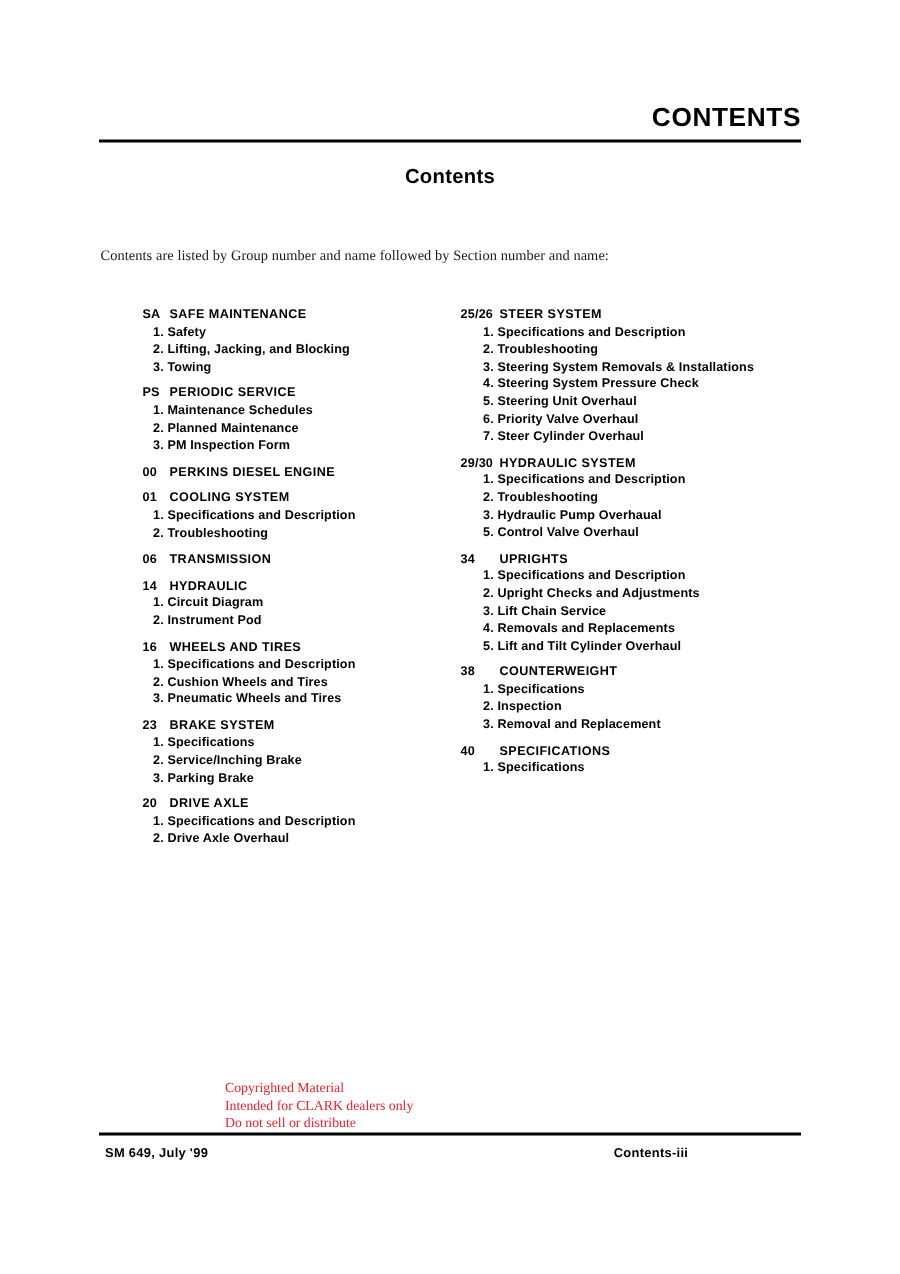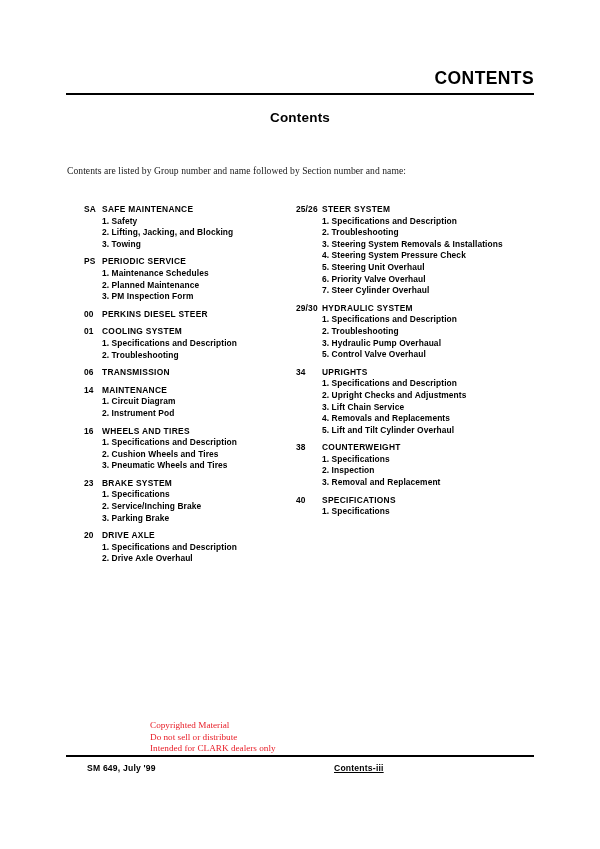--- a/index.html
+++ b/index.html
@@ -87,6 +87,7 @@
     display: flex;
     align-items: center;
     line-height: 11.6px;
+    margin-left: 11px;
   }
   .group-code {
     font-size: 8.4px;

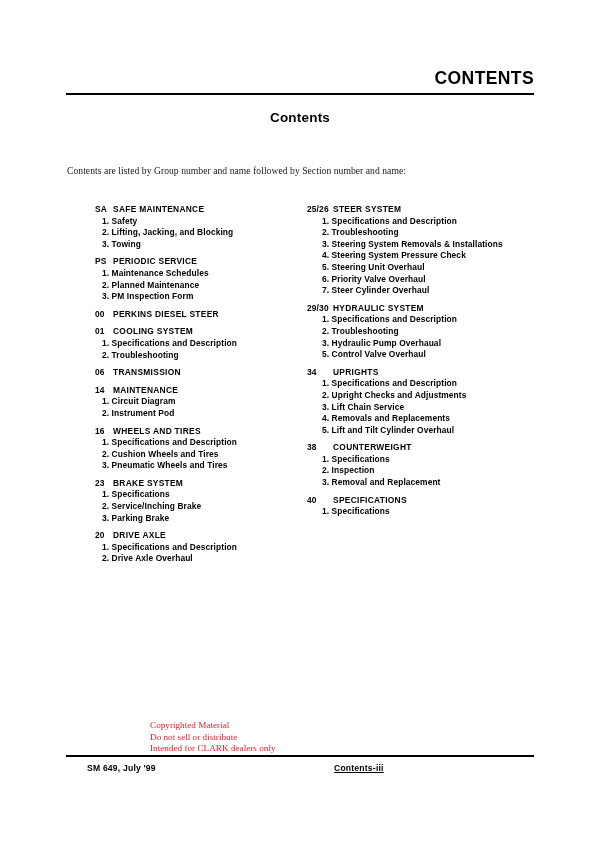--- a/index.html
+++ b/index.html
@@ -199,7 +199,7 @@
       <div class="group">
         <div class="group-head">
           <span class="group-code">00</span>
-          <span class="group-title">PERKINS DIESEL STEER</span>
+          <span class="group-title">PERKINS DIESEL ENGINE</span>
         </div>
       </div>
       <div class="group">

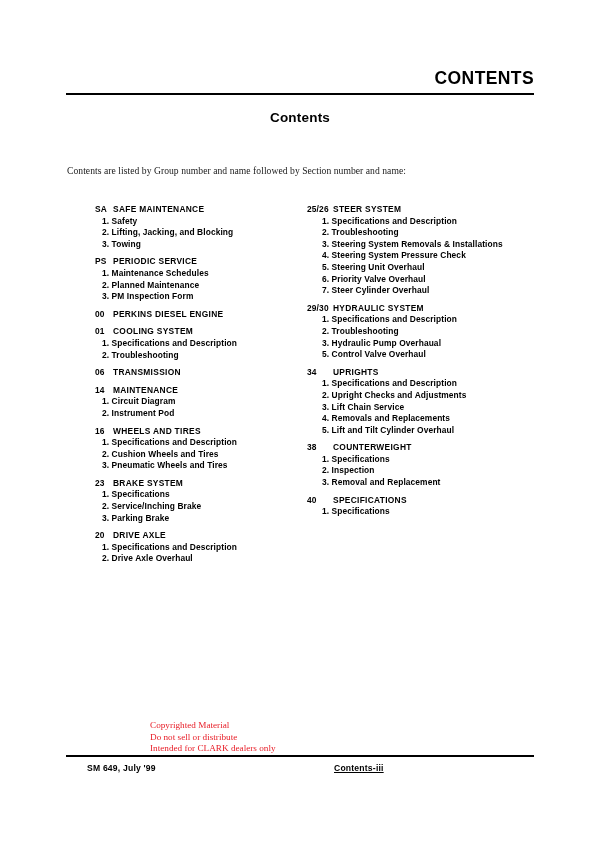--- a/index.html
+++ b/index.html
@@ -221,7 +221,7 @@
       <div class="group">
         <div class="group-head">
           <span class="group-code">14</span>
-          <span class="group-title">MAINTENANCE</span>
+          <span class="group-title">HYDRAULIC</span>
         </div>
         <ul class="items">
           <li class="item">1. Circuit Diagram</li>

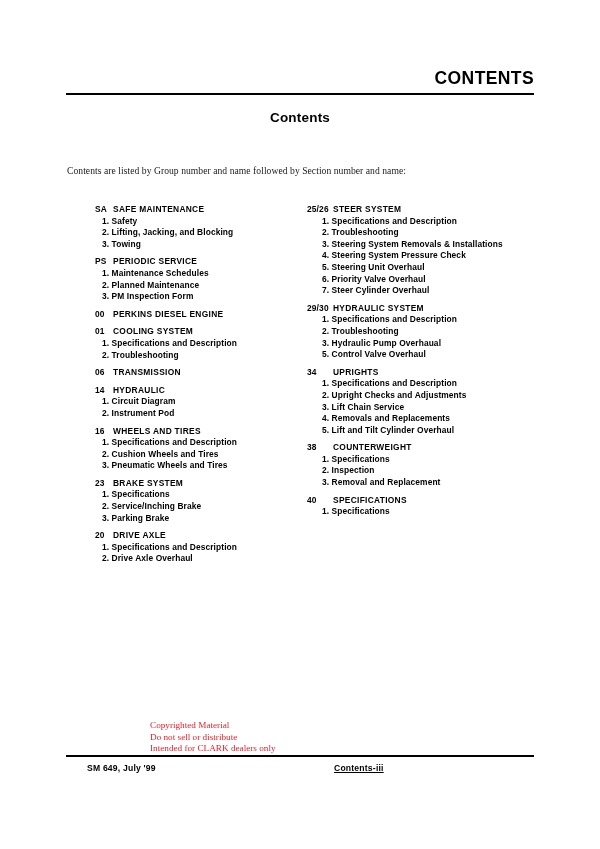--- a/index.html
+++ b/index.html
@@ -328,8 +328,8 @@
   <div class="footer-left">SM 649, July '99</div>
   <div class="watermark">
       <div>Copyrighted Material</div>
+      <div>Intended for CLARK dealers only</div>
       <div>Do not sell or distribute</div>
-      <div>Intended for CLARK dealers only</div>
     </div>
   <div class="footer-right">Contents-iii</div>
 

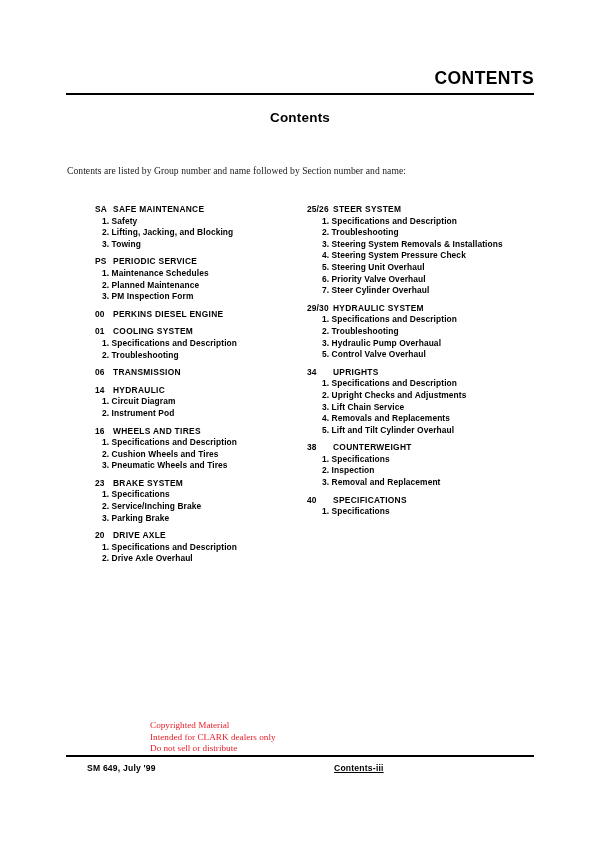--- a/index.html
+++ b/index.html
@@ -133,7 +133,7 @@
   }
   .footer-left {
     position: absolute;
-    left: 66px;
+    left: 49px;
     top: 763px;
     font-size: 8.6px;
     font-weight: bold;

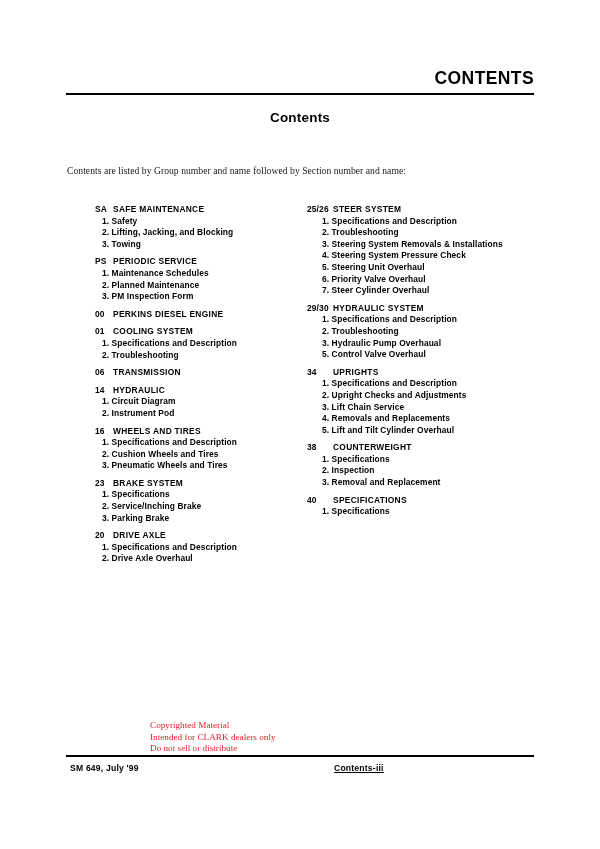--- a/index.html
+++ b/index.html
@@ -145,11 +145,10 @@
     left: 334px;
     top: 763px;
     width: 200px;
-    text-align: left;
+    text-align: center;
     font-size: 8.6px;
     font-weight: bold;
     letter-spacing: 0.2px;
-    text-decoration: underline;
   }
   .watermark {
     position: absolute;

